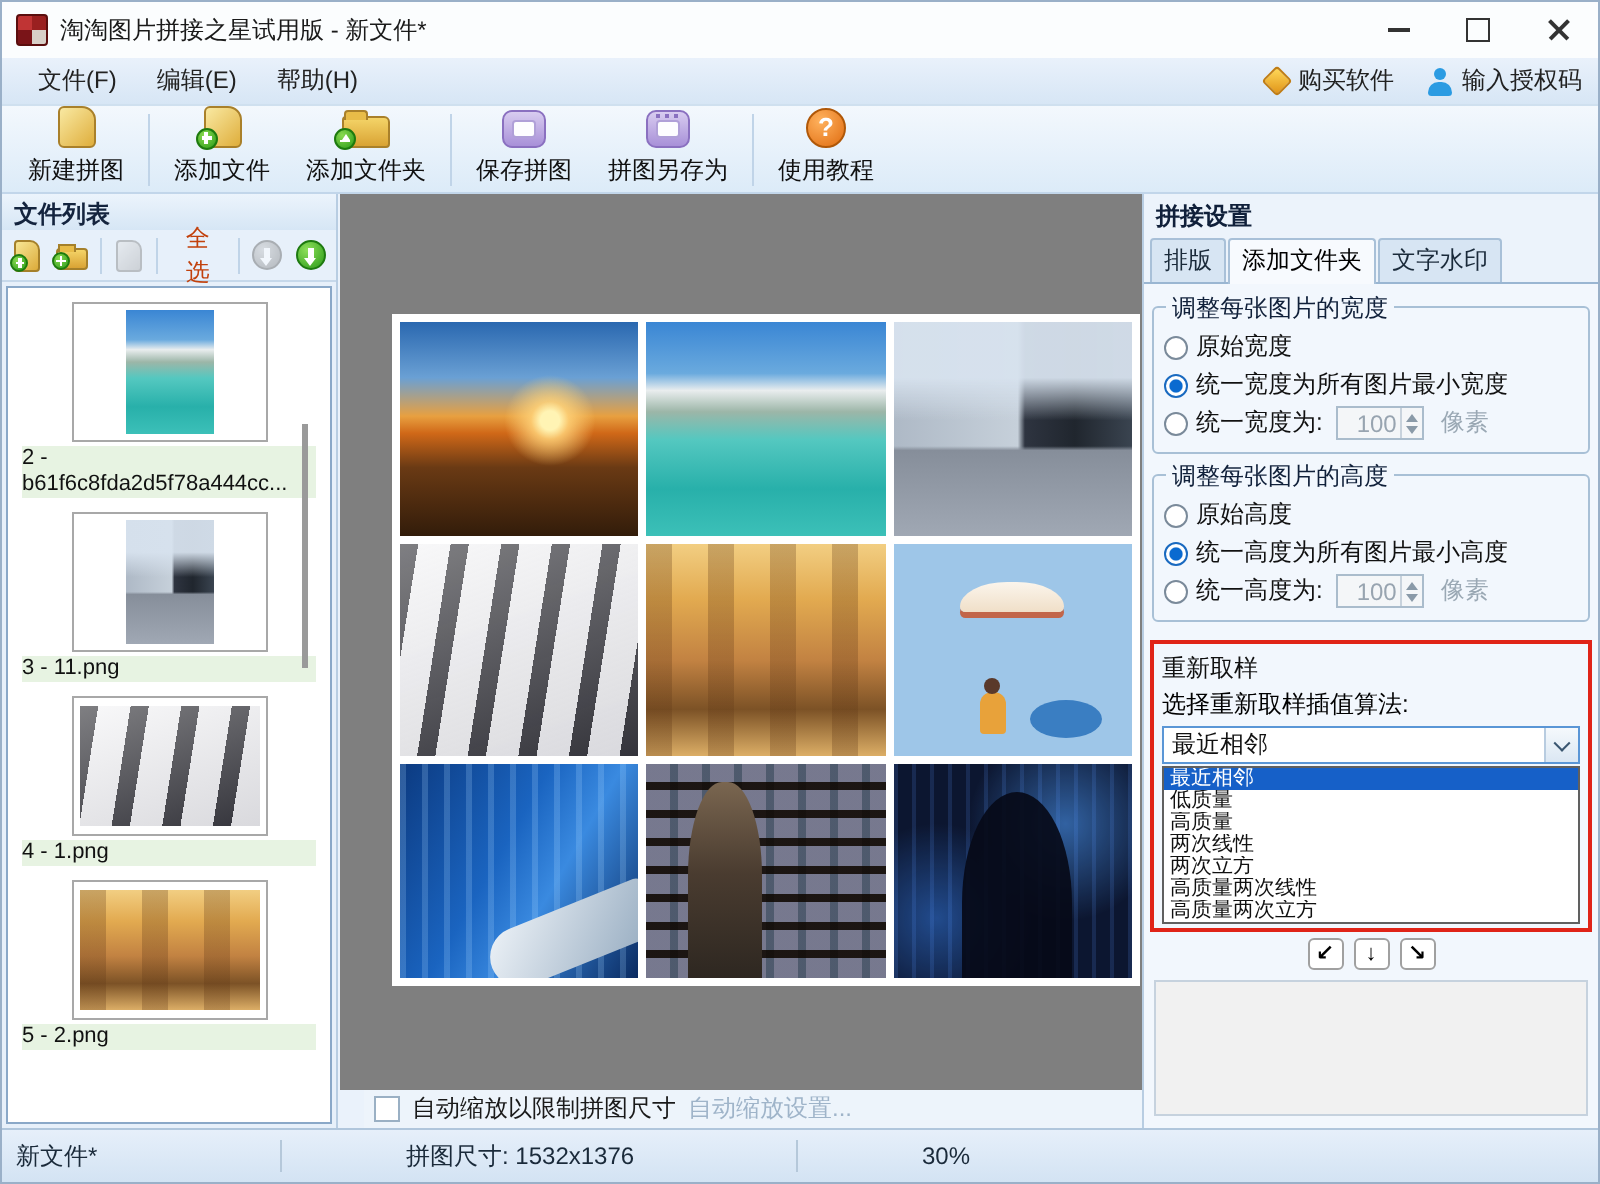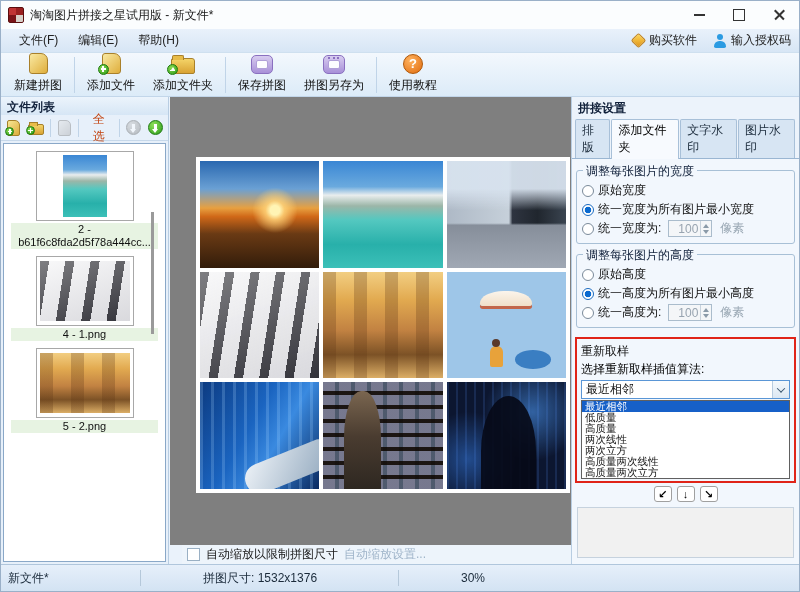--- a/index.html
+++ b/index.html
@@ -330,7 +330,6 @@
       <div class="rp-tab">排版</div>
       <div class="rp-tab active">添加文件夹</div>
       <div class="rp-tab">文字水印</div>
-      <div class="rp-tab">图片水印</div>
     </div>
     <div class="rp-content">
 

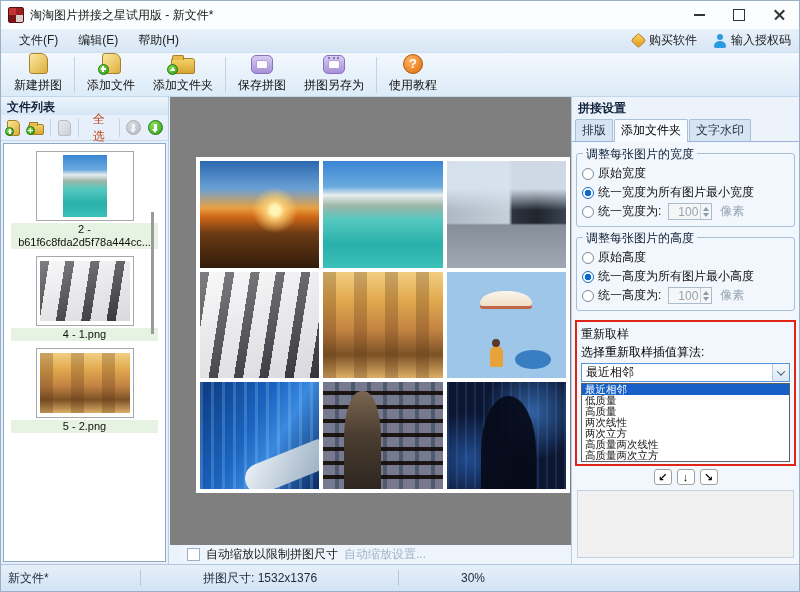--- a/index.html
+++ b/index.html
@@ -69,7 +69,7 @@
   .thumb { width:98px; height:70px; margin:0 auto; border:1px solid #a8a8a8; background:#fff; display:flex; align-items:center; justify-content:center; }
   .ph-portrait { width:44px; height:62px; }
   .ph-landscape { width:90px; height:60px; }
-  .fname { font-size:11px; line-height:13px; text-align:center; color:#111; background:#e7f3e2; margin:2px 7px 0; word-wrap:break-word; }
+  .fname { font-size:11px; line-height:13px; color:#111; background:#e7f3e2; margin:2px 7px 0; word-wrap:break-word; }
   .lp-scrollthumb { position:absolute; right:11px; top:68px; width:3px; height:122px; background:#9a9a9a; }
 
   

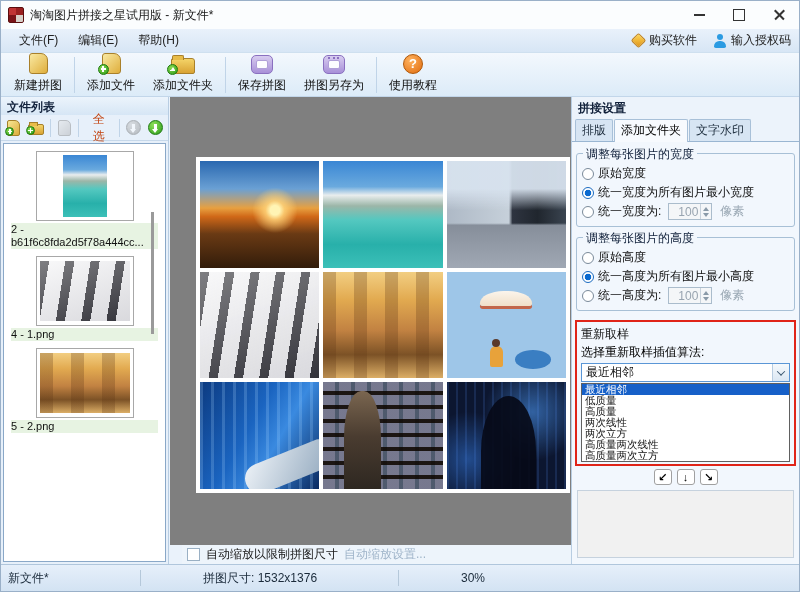--- a/index.html
+++ b/index.html
@@ -278,6 +278,12 @@
       </div>
       <div class="file-item">
         <div class="thumb">
+            <div class="ph-portrait img-street"></div>
+          </div>
+        <div class="fname">3 - 11.png</div>
+      </div>
+      <div class="file-item">
+        <div class="thumb">
             <div class="ph-landscape img-piano"></div>
           </div>
         <div class="fname">4 - 1.png</div>

